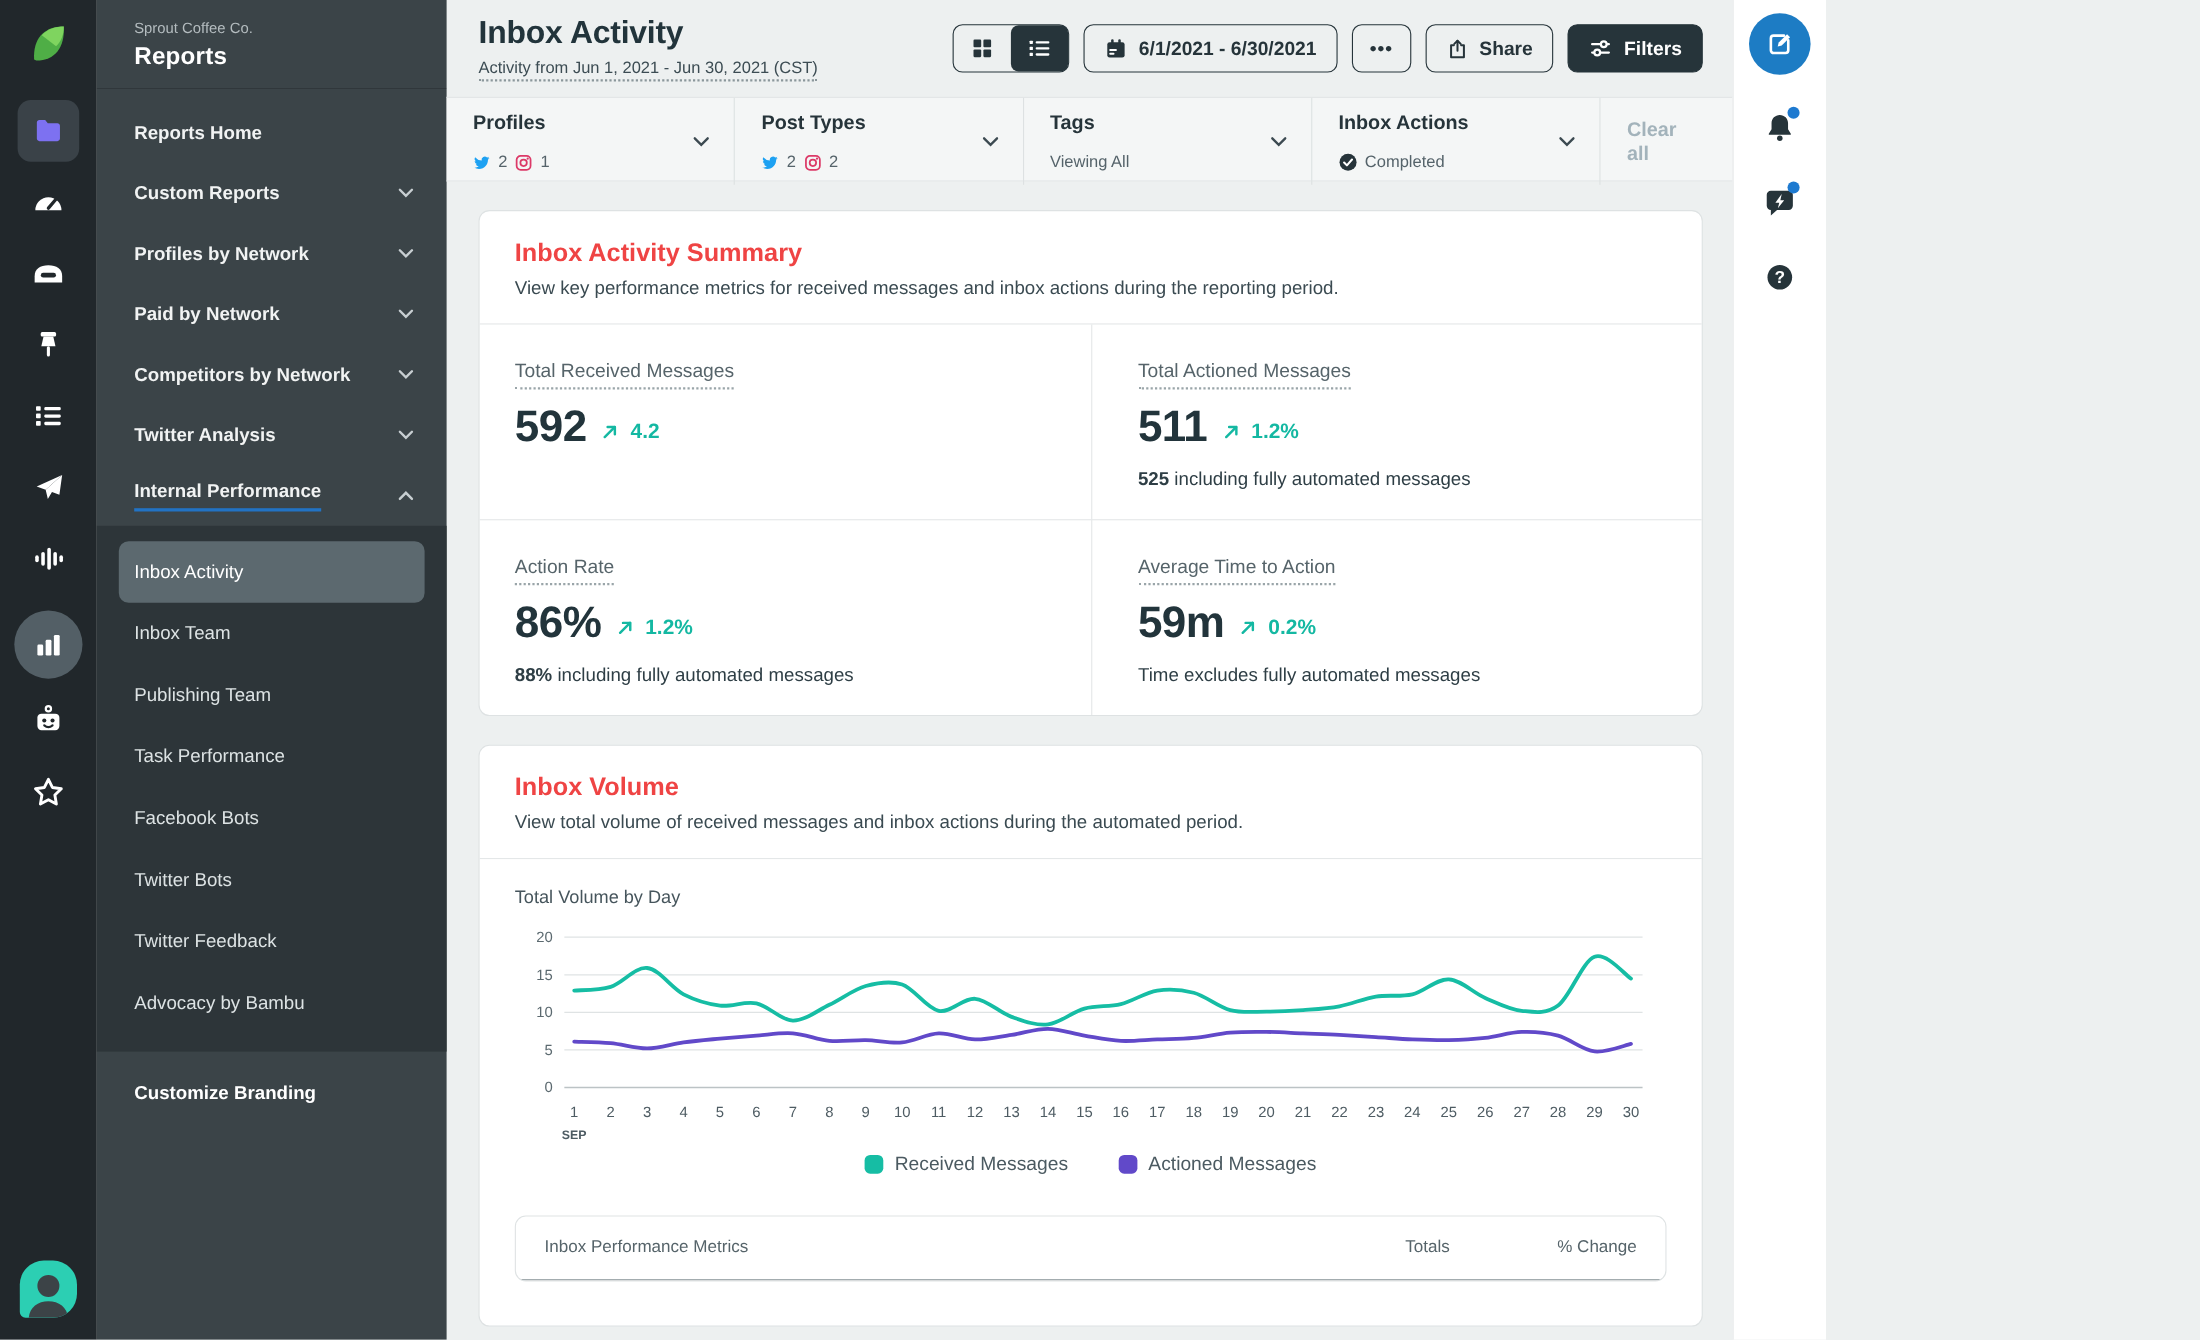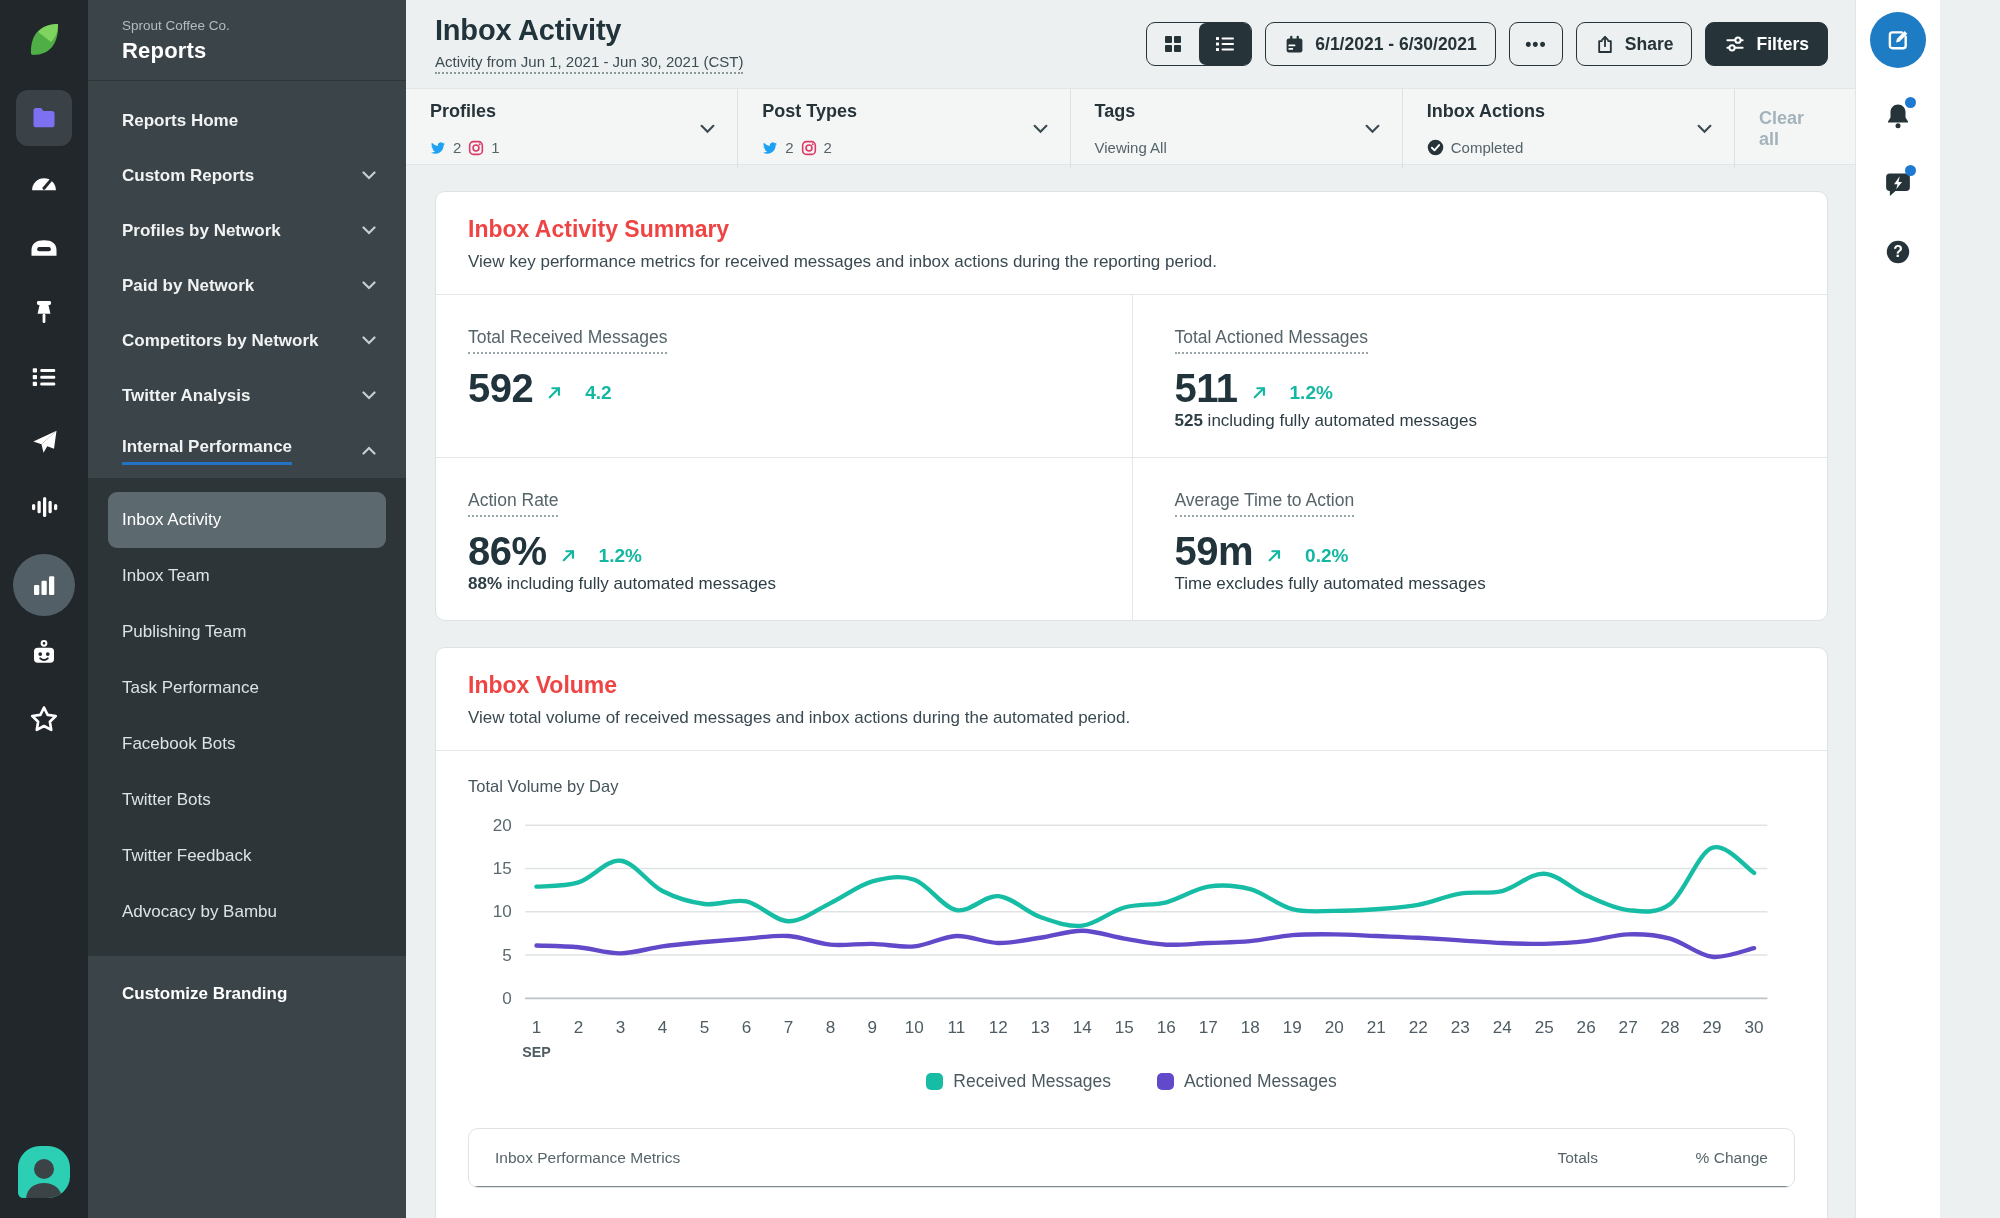--- a/index.html
+++ b/index.html
@@ -5,7 +5,7 @@
   * { margin:0; padding:0; box-sizing:border-box; }
   html,body { width:2000px; height:1218px; overflow:hidden; }
   body { font-family:"Liberation Sans","DejaVu Sans",sans-serif; background:#edf0f0; color:#22343b; }
-  .app { display:flex; width:1940px; height:1218px; }
+  .app { display:flex; width:1660px; height:1218px; }
 
   
   .rail { width:88px; background:#21272b; display:flex; flex-direction:column; align-items:center; padding:16px 0 20px; flex-shrink:0; }

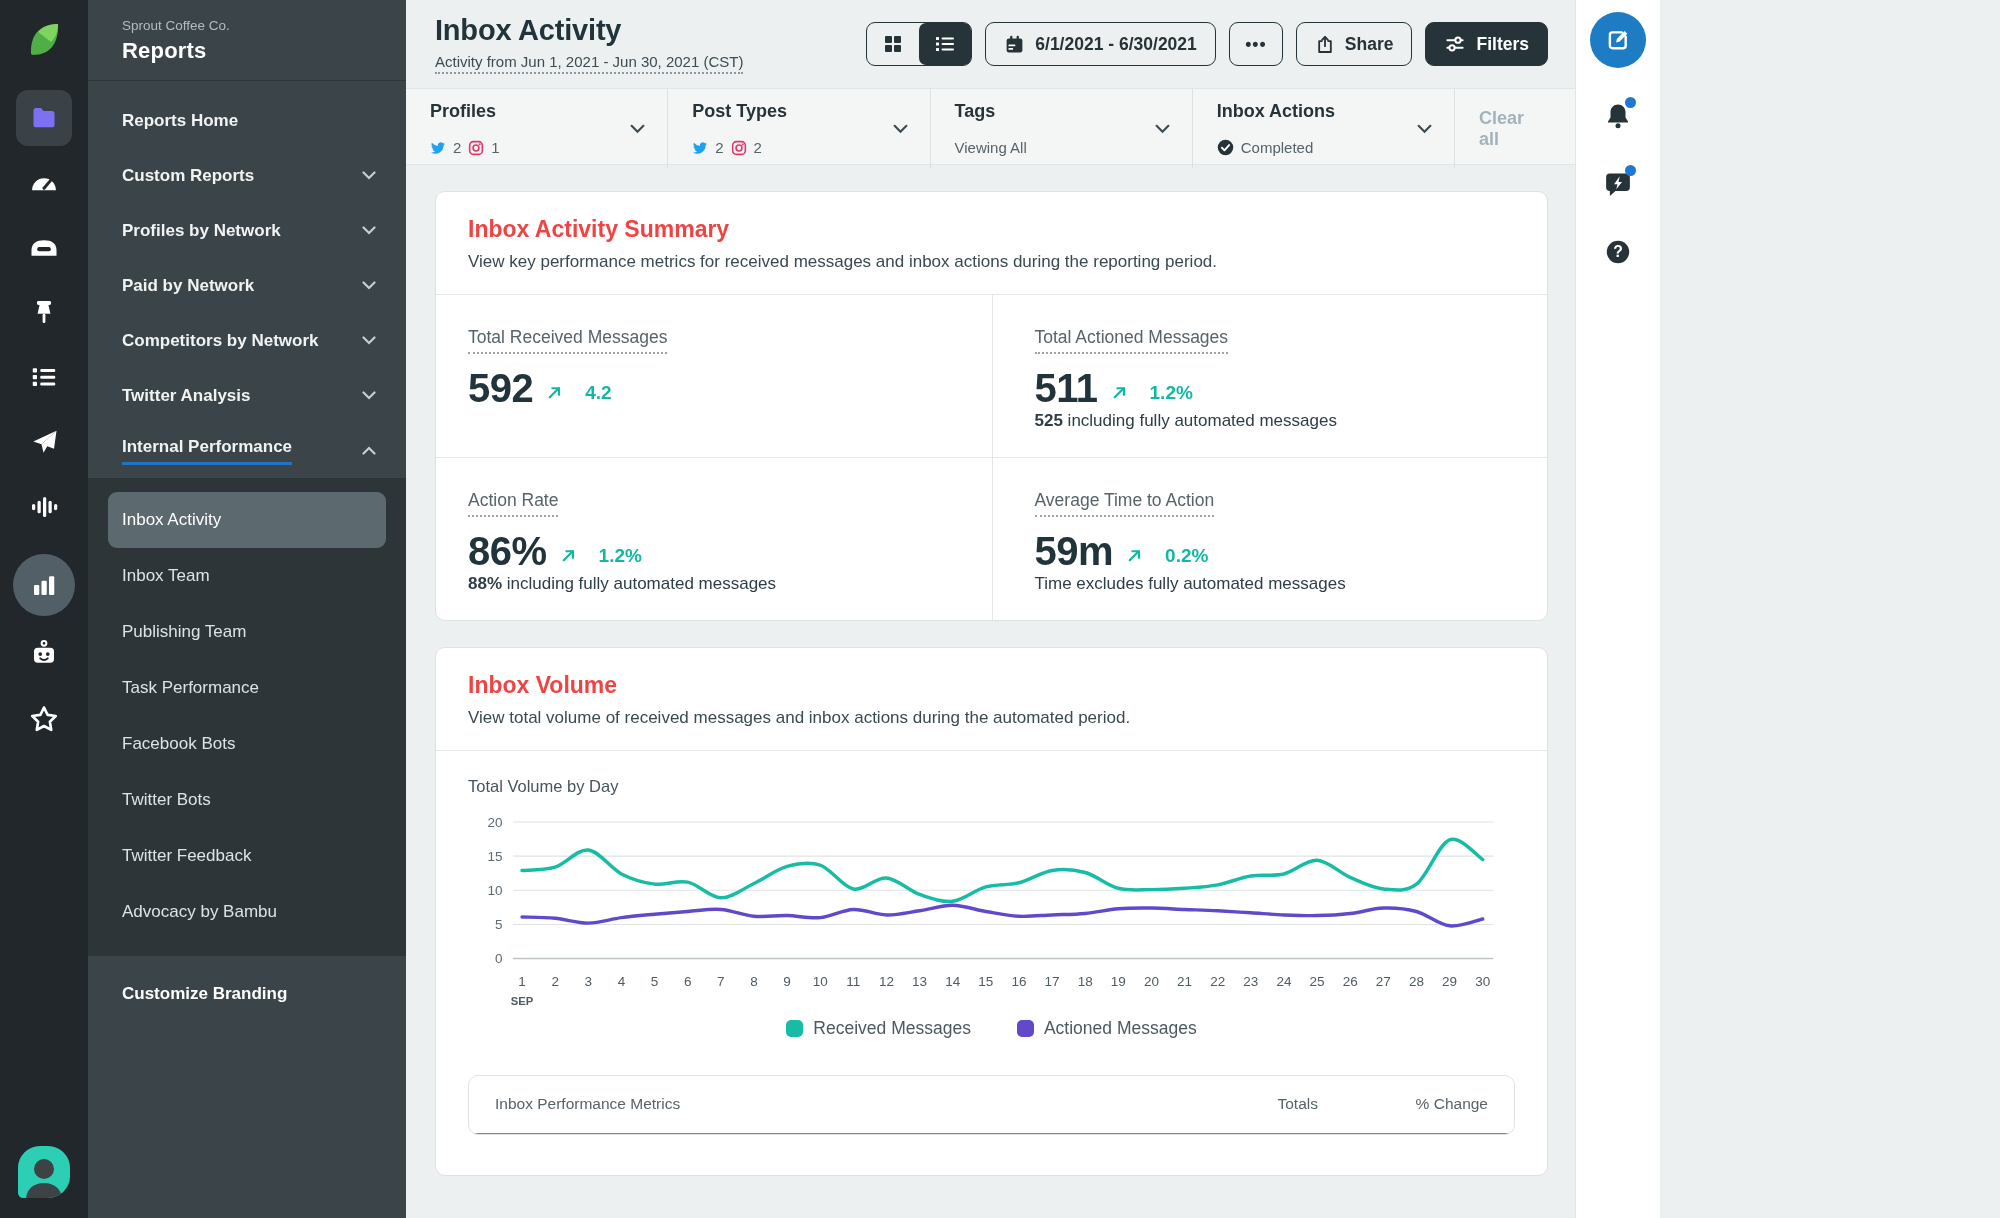--- a/index.html
+++ b/index.html
@@ -64,7 +64,7 @@
   .metric-label { display:inline-block; font-size:17.5px; color:#56646a; border-bottom:2px dotted #9aa5a9; padding-bottom:4px; cursor:pointer; }
   .metric-valrow { display:flex; align-items:center; margin-top:12px; }
   .metric-value { font-size:40px; font-weight:800; color:#22343b; letter-spacing:-.5px; }
-  .metric-change { display:inline-flex; align-items:center; gap:22px; margin-left:13px; font-size:19px; font-weight:600; color:#14b8a2; margin-top:8px; }
+  .metric-change { display:inline-flex; align-items:center; gap:10px; margin-left:13px; font-size:19px; font-weight:600; color:#14b8a2; margin-top:8px; }
   .metric-note { font-size:17px; color:#2e3e45; }
   .metric-note b { font-weight:700; }
 

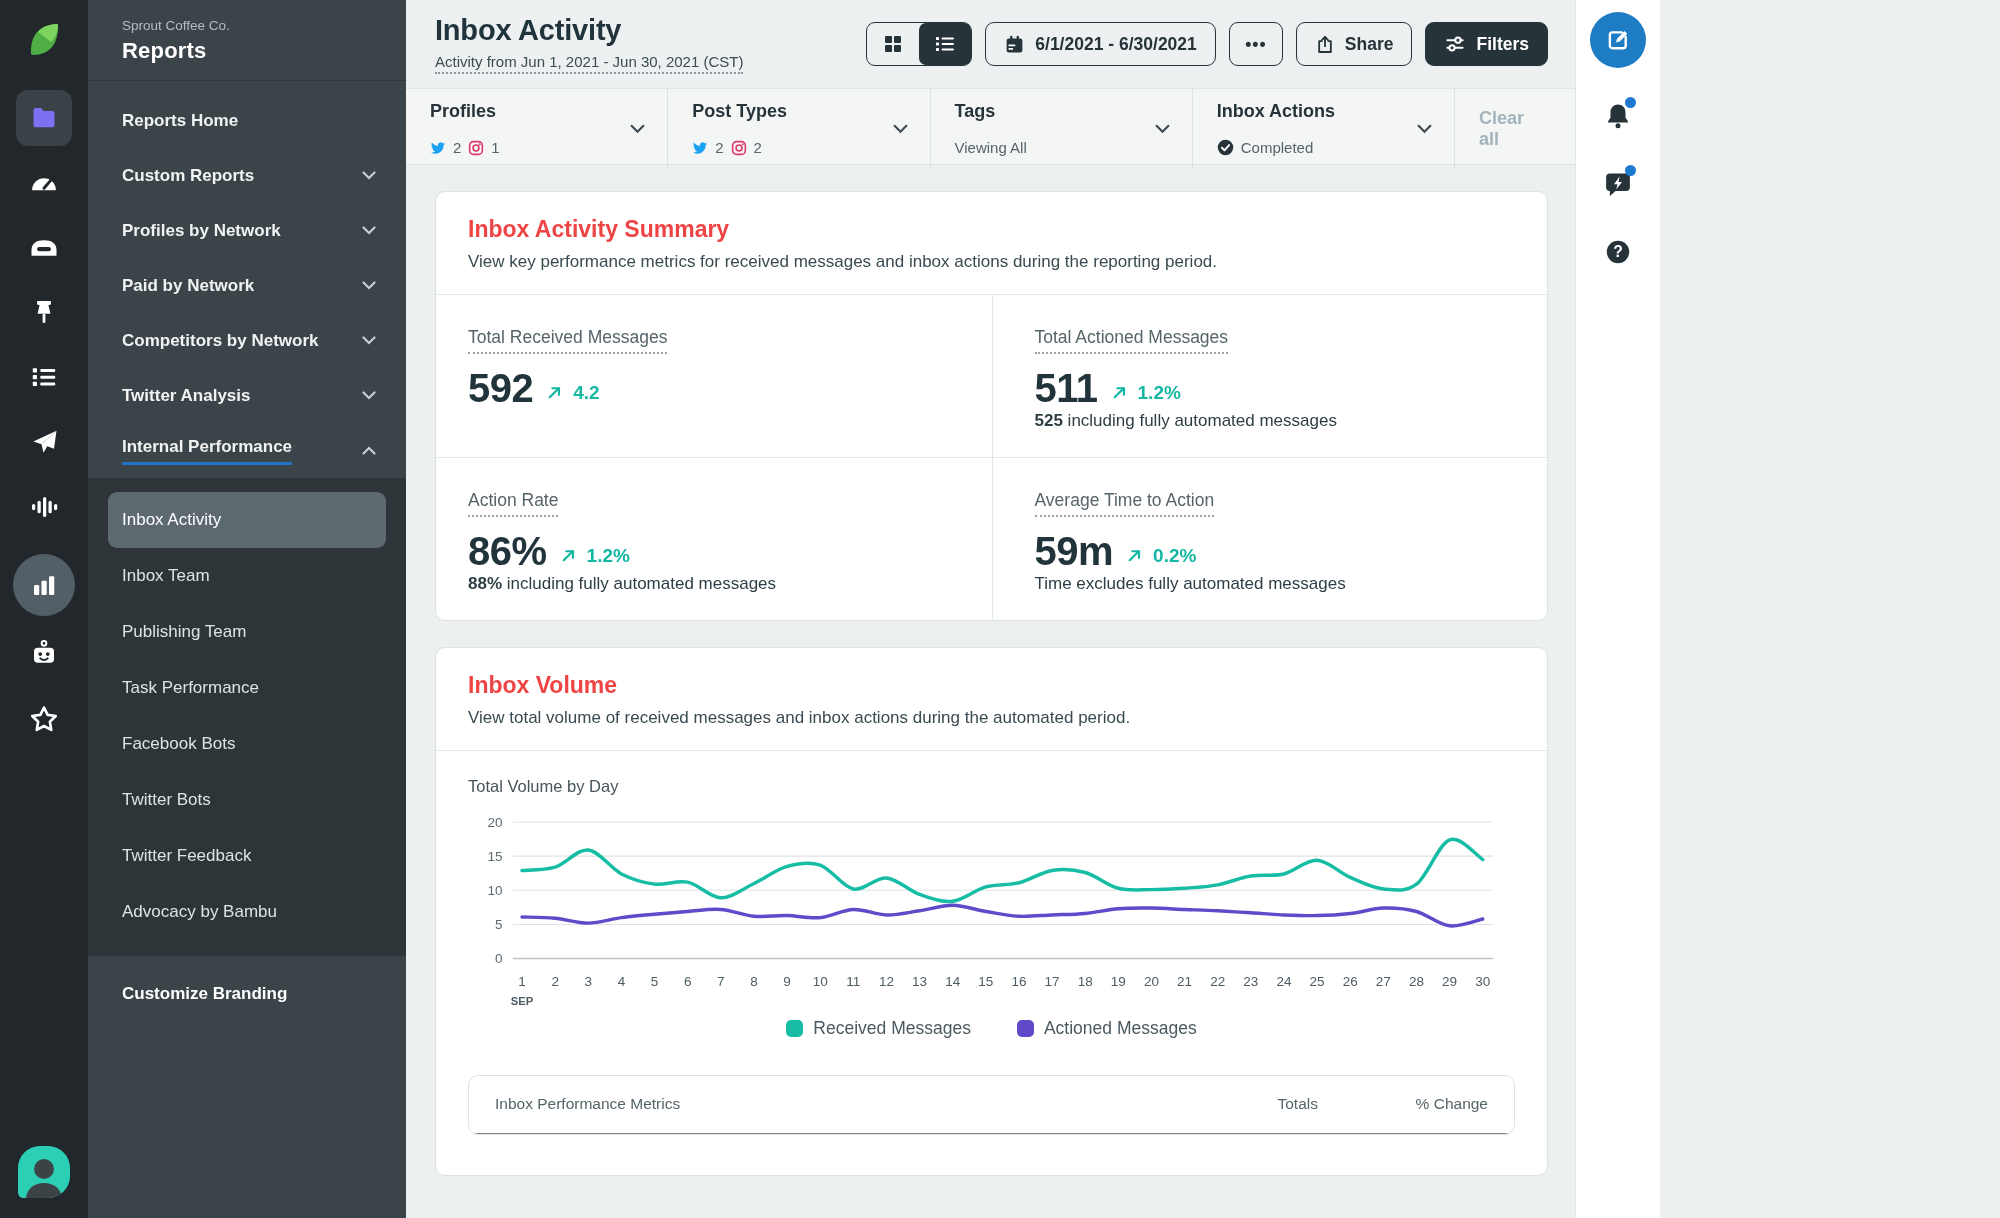--- a/index.html
+++ b/index.html
@@ -65,7 +65,7 @@
   .metric-valrow { display:flex; align-items:center; margin-top:12px; }
   .metric-value { font-size:40px; font-weight:800; color:#22343b; letter-spacing:-.5px; }
   .metric-change { display:inline-flex; align-items:center; gap:10px; margin-left:13px; font-size:19px; font-weight:600; color:#14b8a2; margin-top:8px; }
-  .metric-note { font-size:17px; color:#2e3e45; }
+  .metric-note { margin-top:15px; font-size:17px; color:#2e3e45; }
   .metric-note b { font-weight:700; }
 
   .chart-wrap { padding:26px 32px 6px; }

